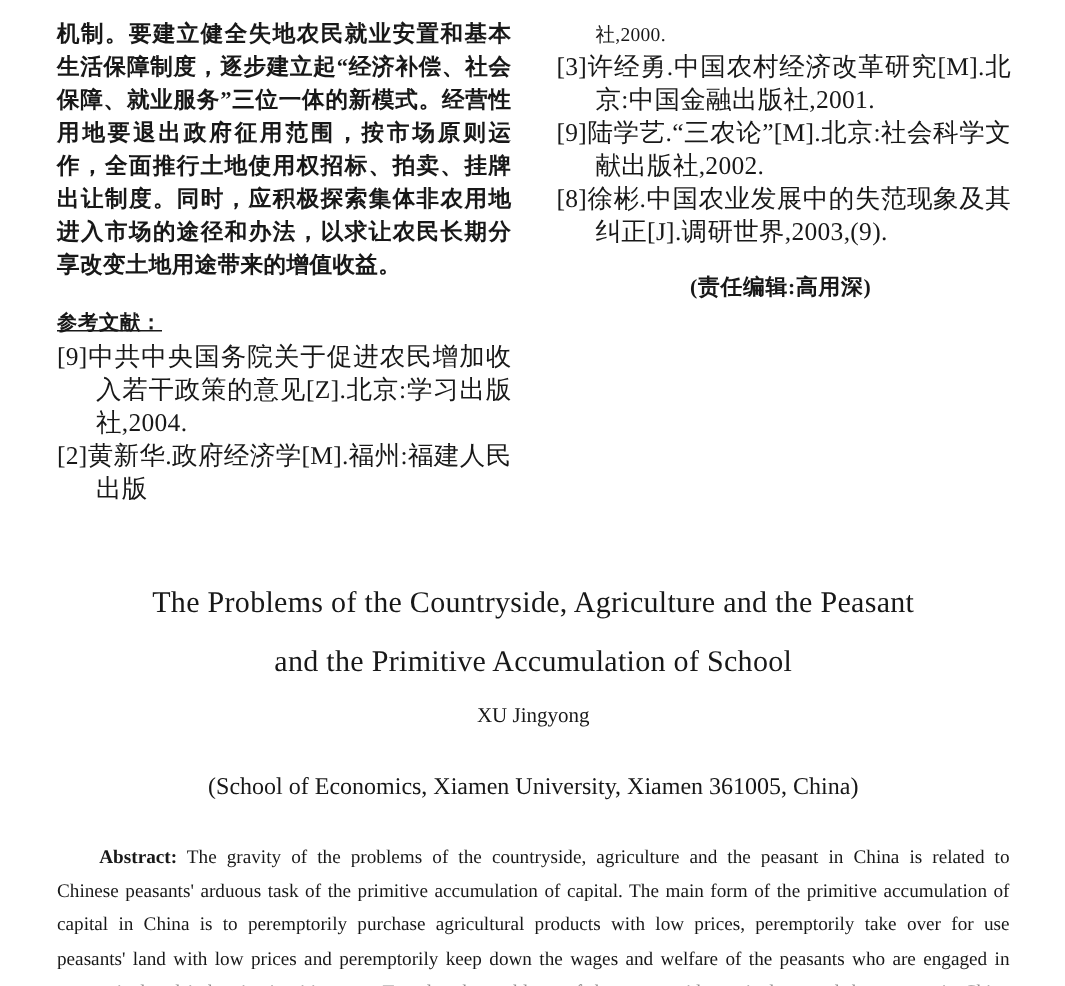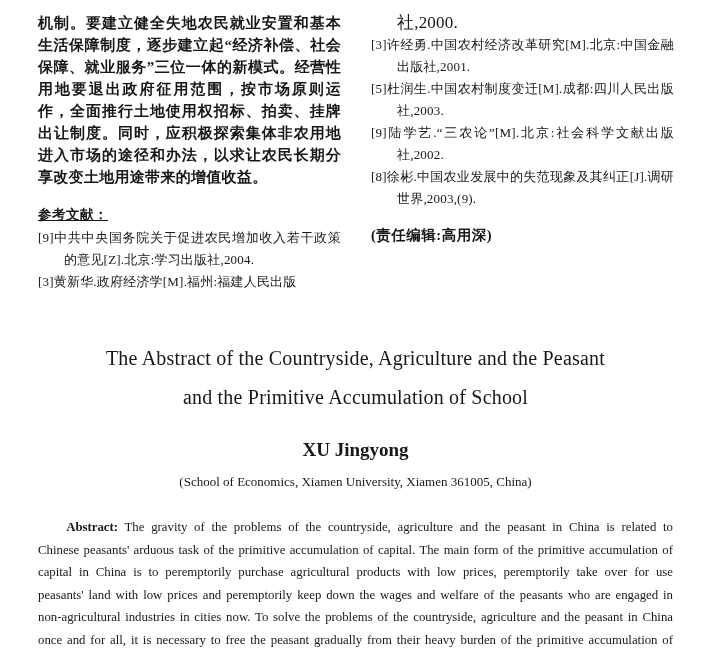--- a/index.html
+++ b/index.html
@@ -59,7 +59,7 @@
   }
   .ref-continuation {
     margin: 0 0 0 0;
-    font-size: 17px;
+    font-size: 13px;
     line-height: 22px;
     padding-left: 26px;
     letter-spacing: 0.2px;

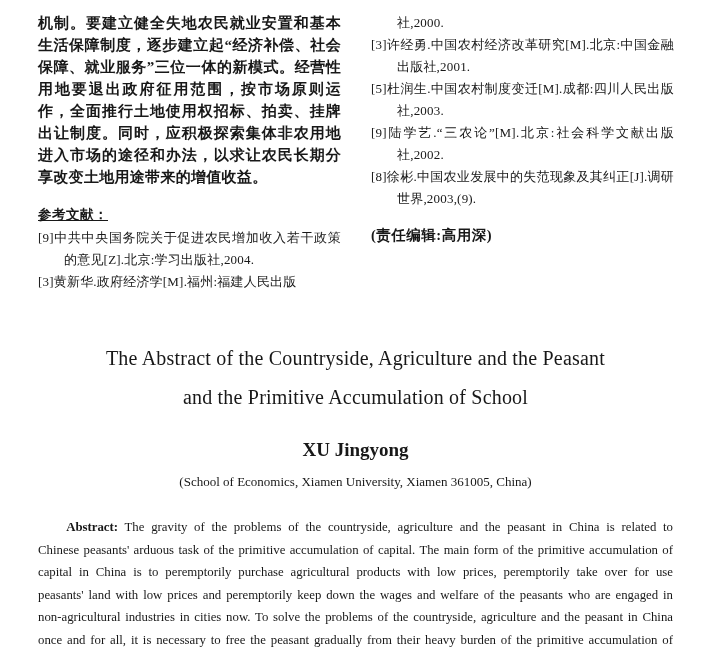--- a/index.html
+++ b/index.html
@@ -50,7 +50,7 @@
   }
   .ref {
     margin: 0;
-    font-size: 13px;
+    font-size: 17px;
     line-height: 22px;
     text-align: justify;
     padding-left: 26px;

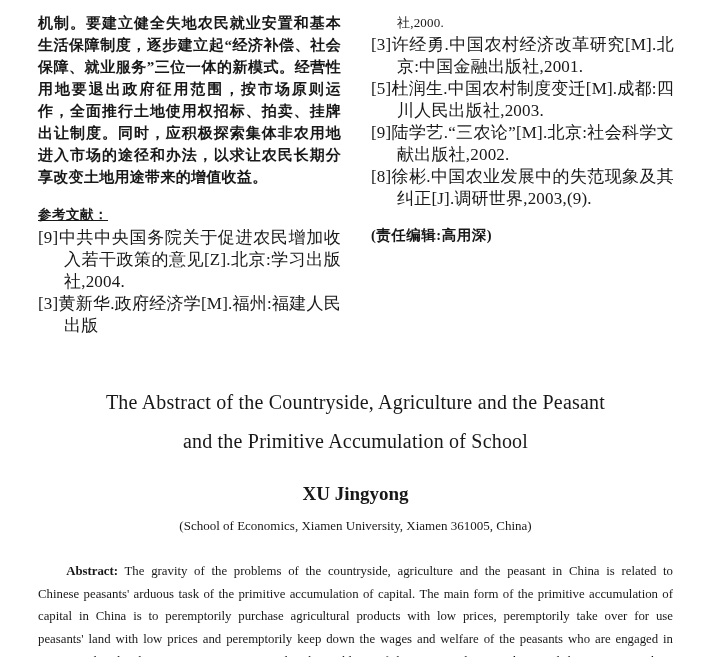--- a/index.html
+++ b/index.html
@@ -135,7 +135,6 @@
       <p class="ref-continuation">社,2000.</p>
 
       <p class="ref">[3]许经勇.中国农村经济改革研究[M].北京:中国金融出版社,2001.</p>
-      <p class="ref">[5]杜润生.中国农村制度变迁[M].成都:四川人民出版社,2003.</p>
       <p class="ref">[9]陆学艺.“三农论”[M].北京:社会科学文献出版社,2002.</p>
       <p class="ref">[8]徐彬.中国农业发展中的失范现象及其纠正[J].调研世界,2003,(9).</p>
 

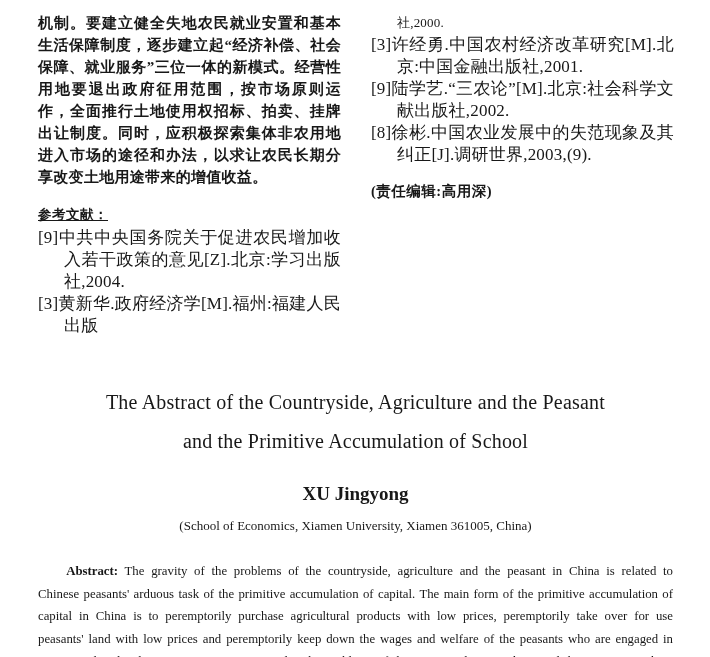--- a/index.html
+++ b/index.html
@@ -72,7 +72,7 @@
     padding-right: 4px;
     font-size: 14.5px;
     font-weight: 800;
-    text-align: left;
+    text-align: center;
     letter-spacing: 0.5px;
   }
 

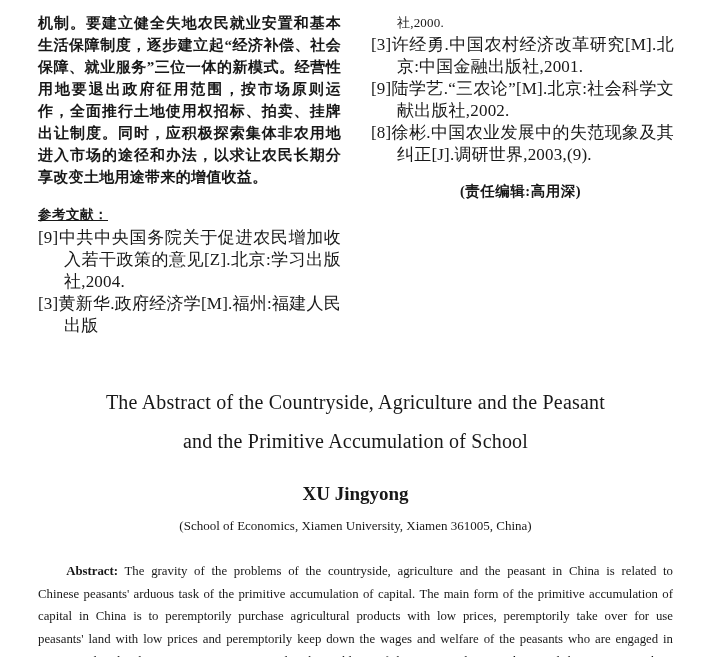--- a/index.html
+++ b/index.html
@@ -128,7 +128,7 @@
       <div class="ref-heading">参考文献：</div>
 
       <p class="ref">[9]中共中央国务院关于促进农民增加收入若干政策的意见[Z].北京:学习出版社,2004.</p>
-      <p class="ref">[3]黄新华.政府经济学[M].福州:福建人民出版</p>
+      <p class="ref">[2]黄新华.政府经济学[M].福州:福建人民出版</p>
     </div>
 
     <div class="col right-col">

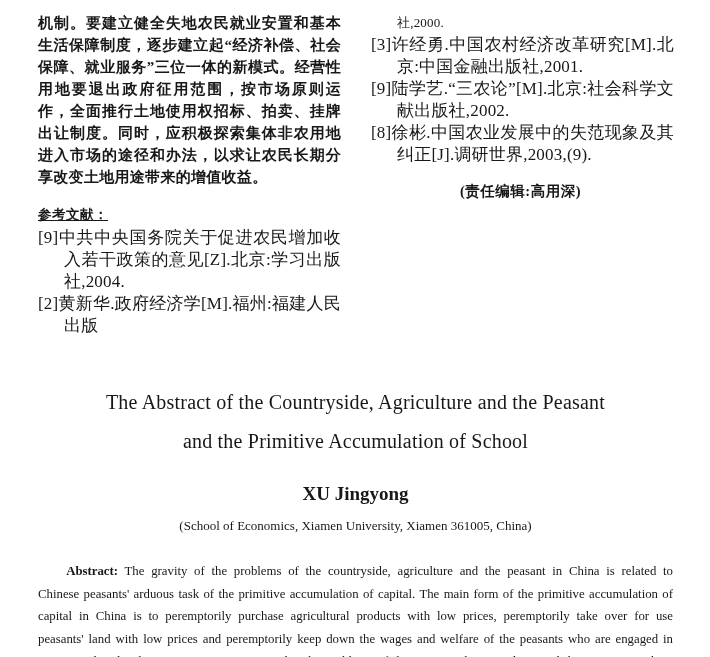--- a/index.html
+++ b/index.html
@@ -145,7 +145,7 @@
   <div class="english-section">
 
     <div class="paper-title">
-      <div class="title-line">The Abstract of the Countryside, Agriculture and the Peasant</div>
+      <div class="title-line">The Problems of the Countryside, Agriculture and the Peasant</div>
       <div class="title-line">and the Primitive Accumulation of School</div>
     </div>
 

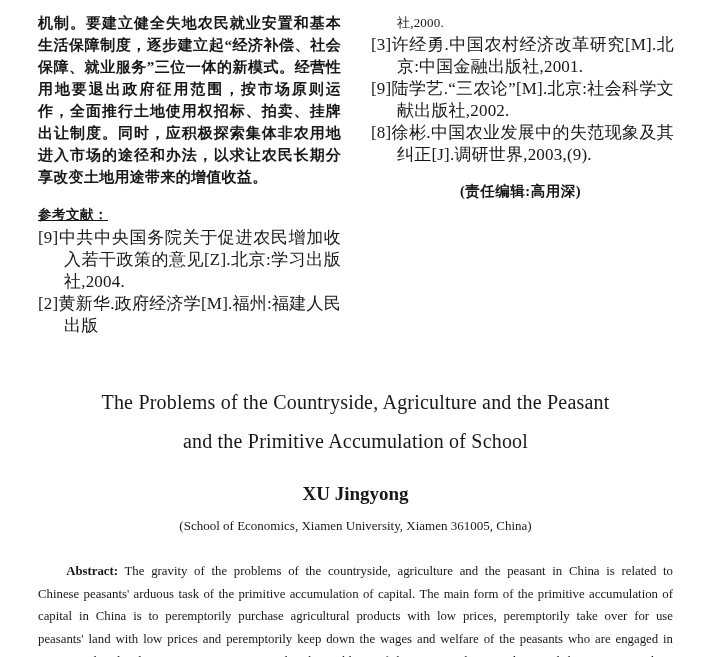--- a/index.html
+++ b/index.html
@@ -88,9 +88,8 @@
     letter-spacing: 0.2px;
   }
   .author {
-    margin-top: 22px;
-    font-size: 19px;
-    font-weight: bold;
+    margin-top: 9px;
+    font-size: 14px;
   }
   .affiliation {
     margin-top: 13px;

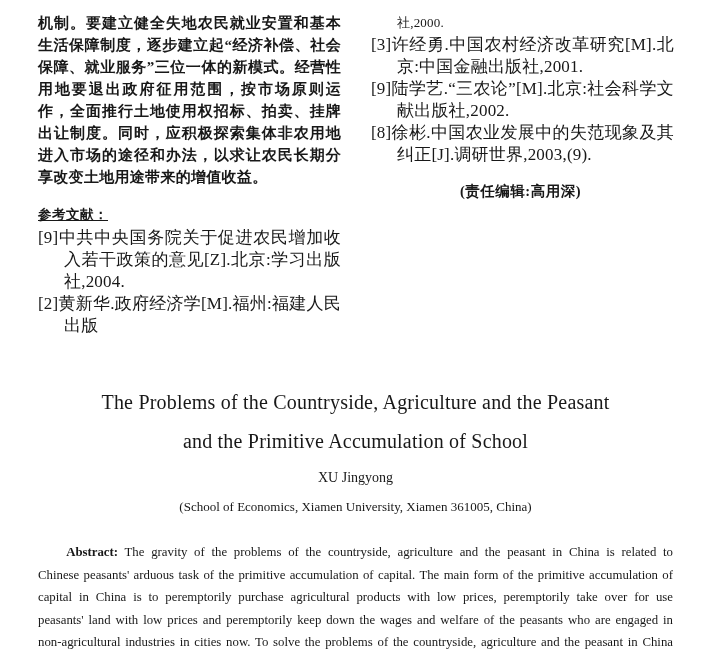--- a/index.html
+++ b/index.html
@@ -92,8 +92,8 @@
     font-size: 14px;
   }
   .affiliation {
-    margin-top: 13px;
-    font-size: 13px;
+    margin-top: 30px;
+    font-size: 16px;
   }
 
   .abstract-block {

